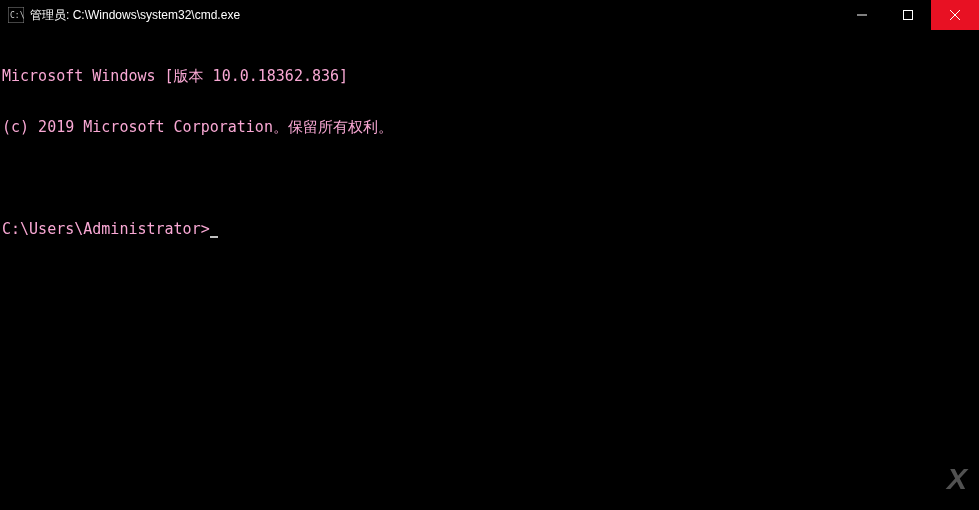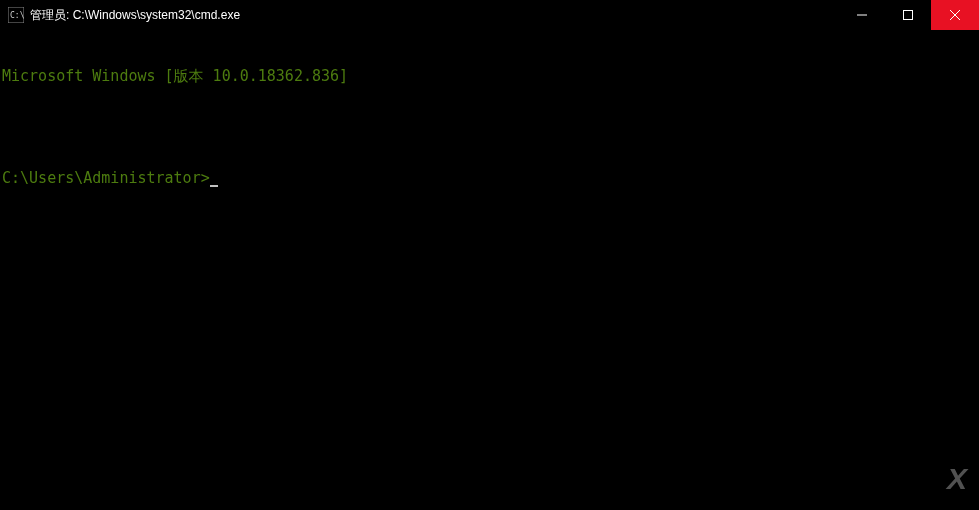--- a/index.html
+++ b/index.html
@@ -62,7 +62,7 @@
       background: #000000;
       height: calc(100% - 30px);
       padding: 4px 2px;
-      color: #4d7c0f;
+      color: #f9a8d4;
       font-family: "NSimSun", "SimSun", "Consolas", monospace;
       font-size: 15px;
       line-height: 17px;

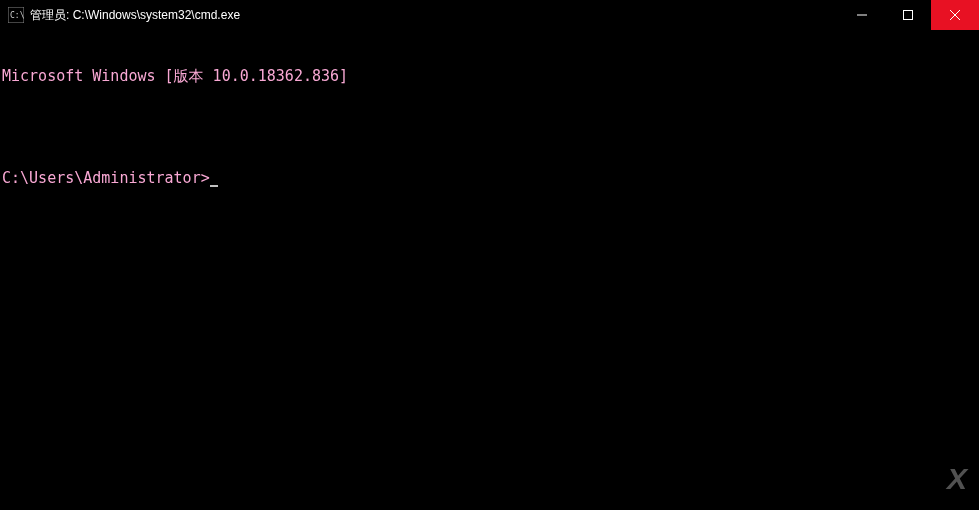--- a/index.html
+++ b/index.html
@@ -137,6 +137,7 @@
 
 <div class="terminal-body">
   <div class="terminal-line">Microsoft Windows [版本 10.0.18362.836]</div>
+  <div class="terminal-line">(c) 2019 Microsoft Corporation。保留所有权利。</div>
   <div class="terminal-line"> </div>
   <div class="prompt-line">
     <span>C:\Users\Administrator&gt;</span><span class="cursor"></span>

